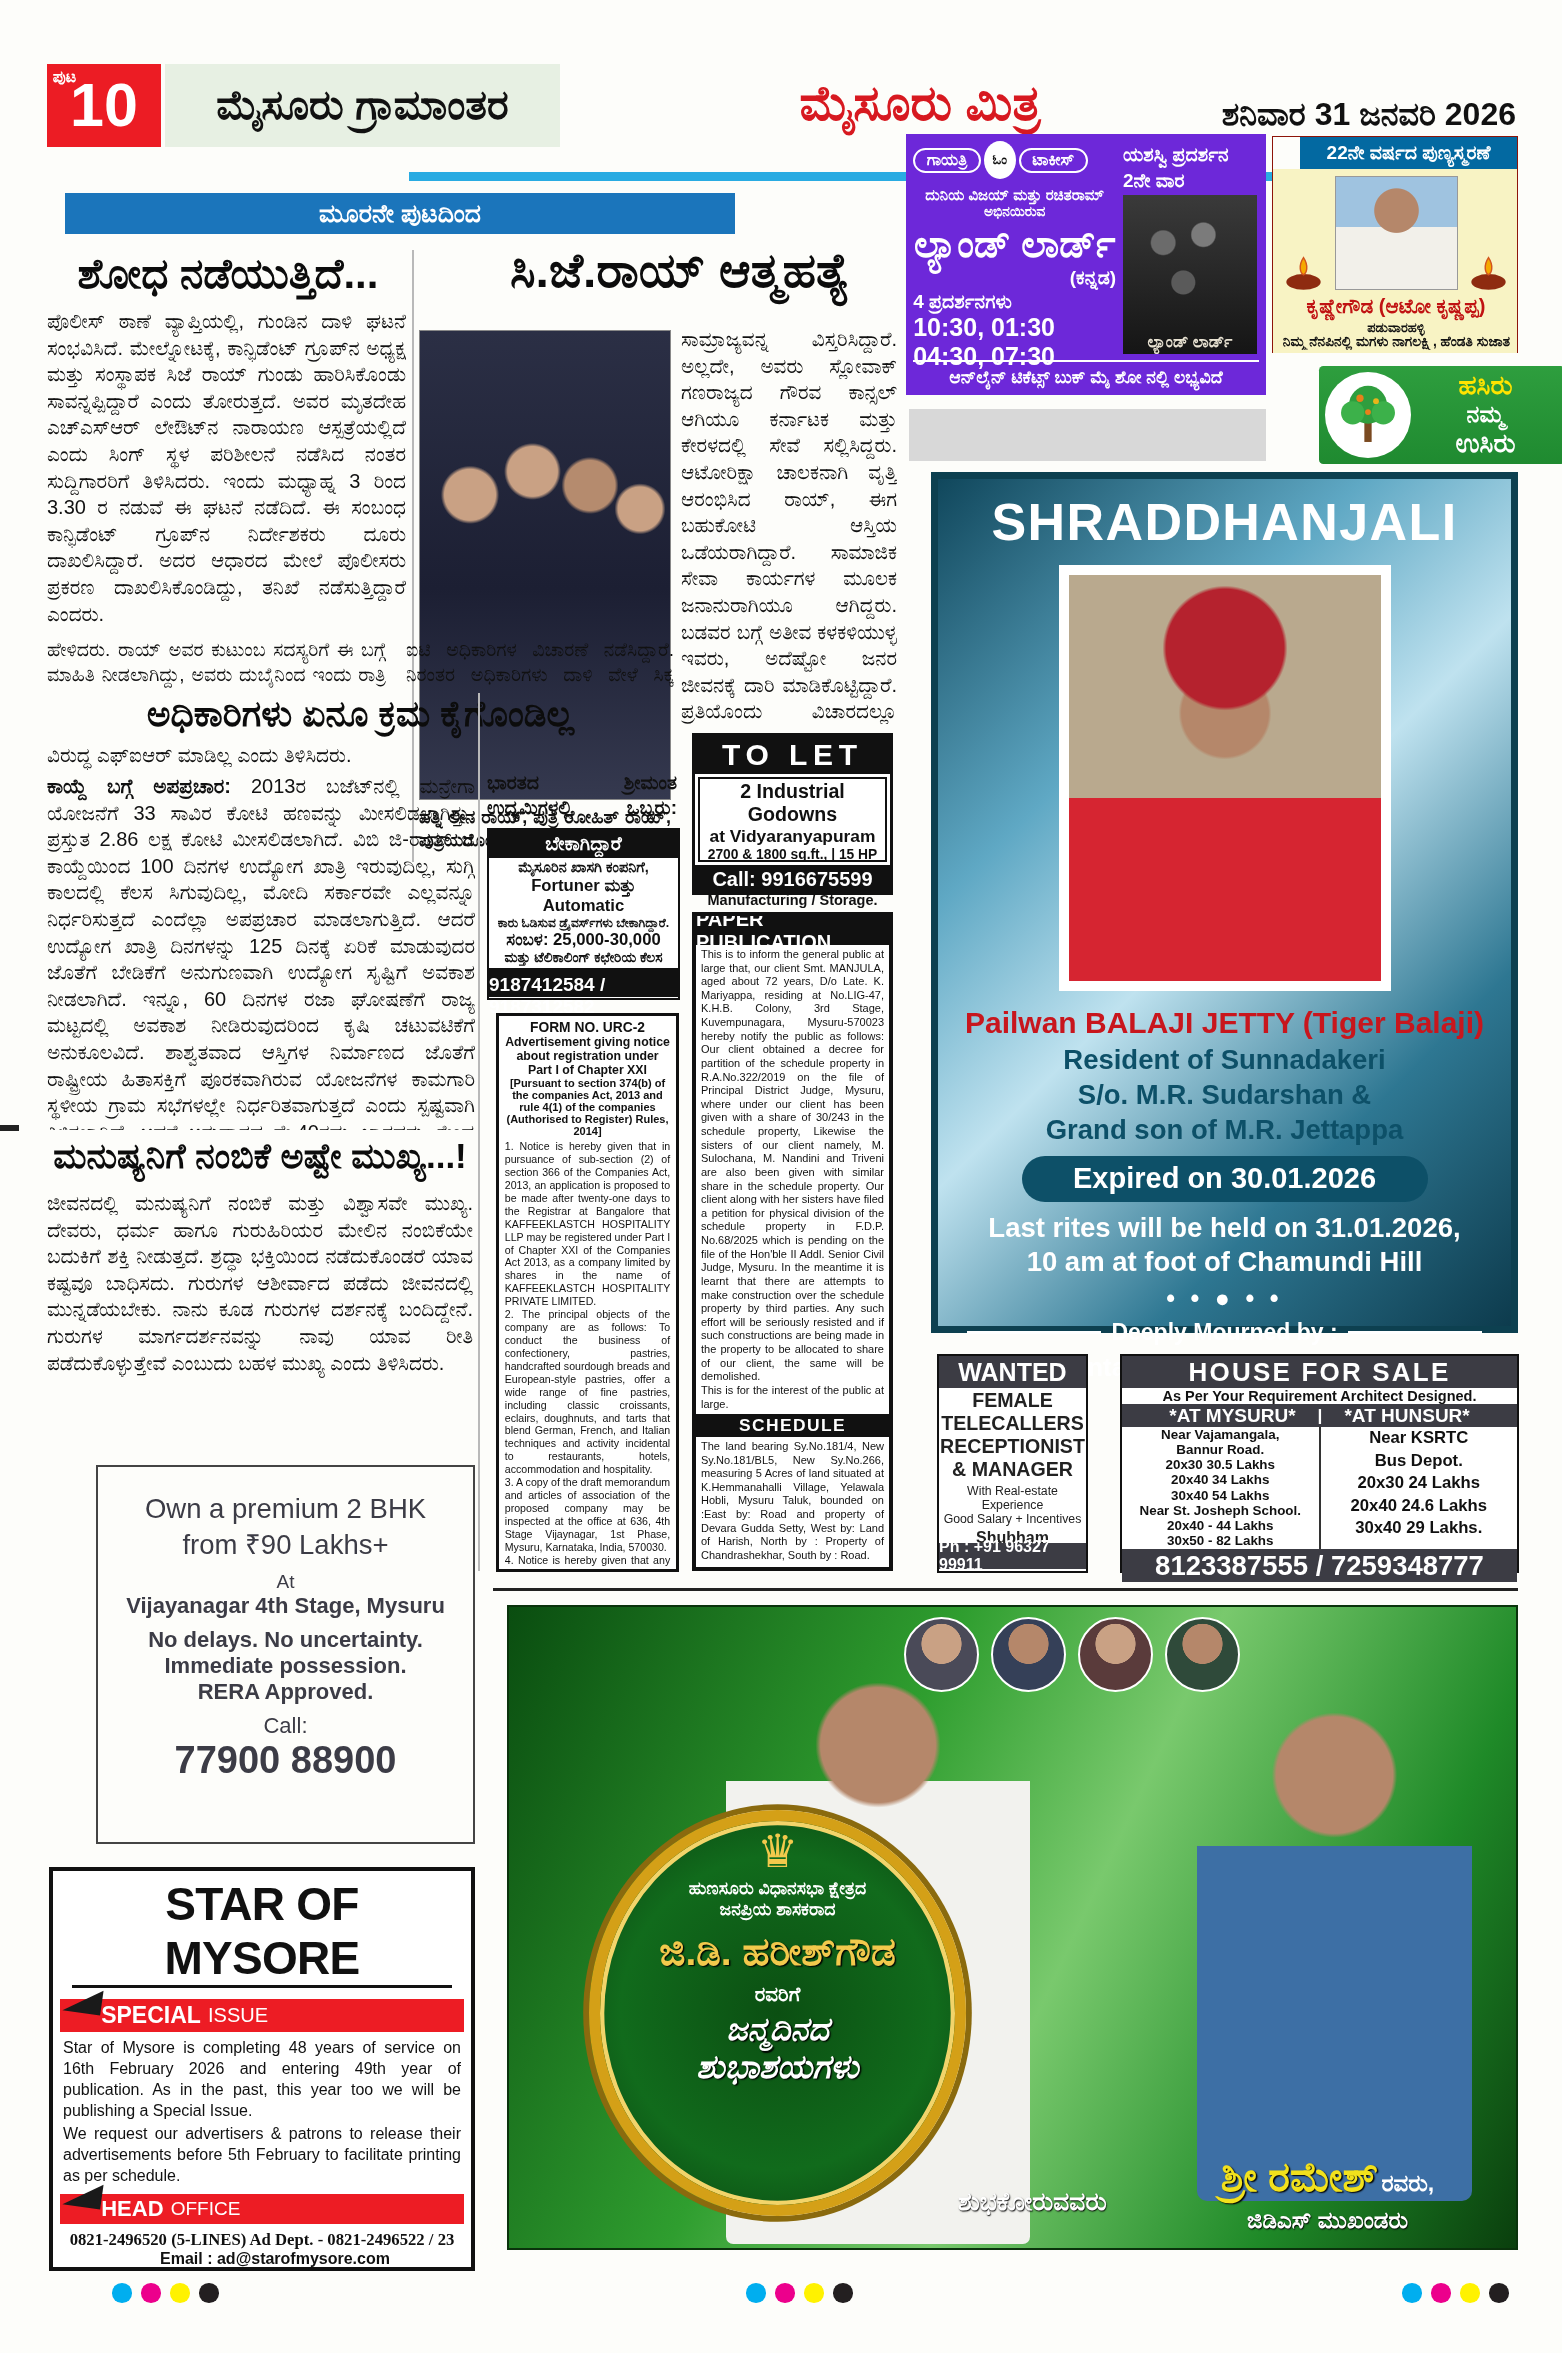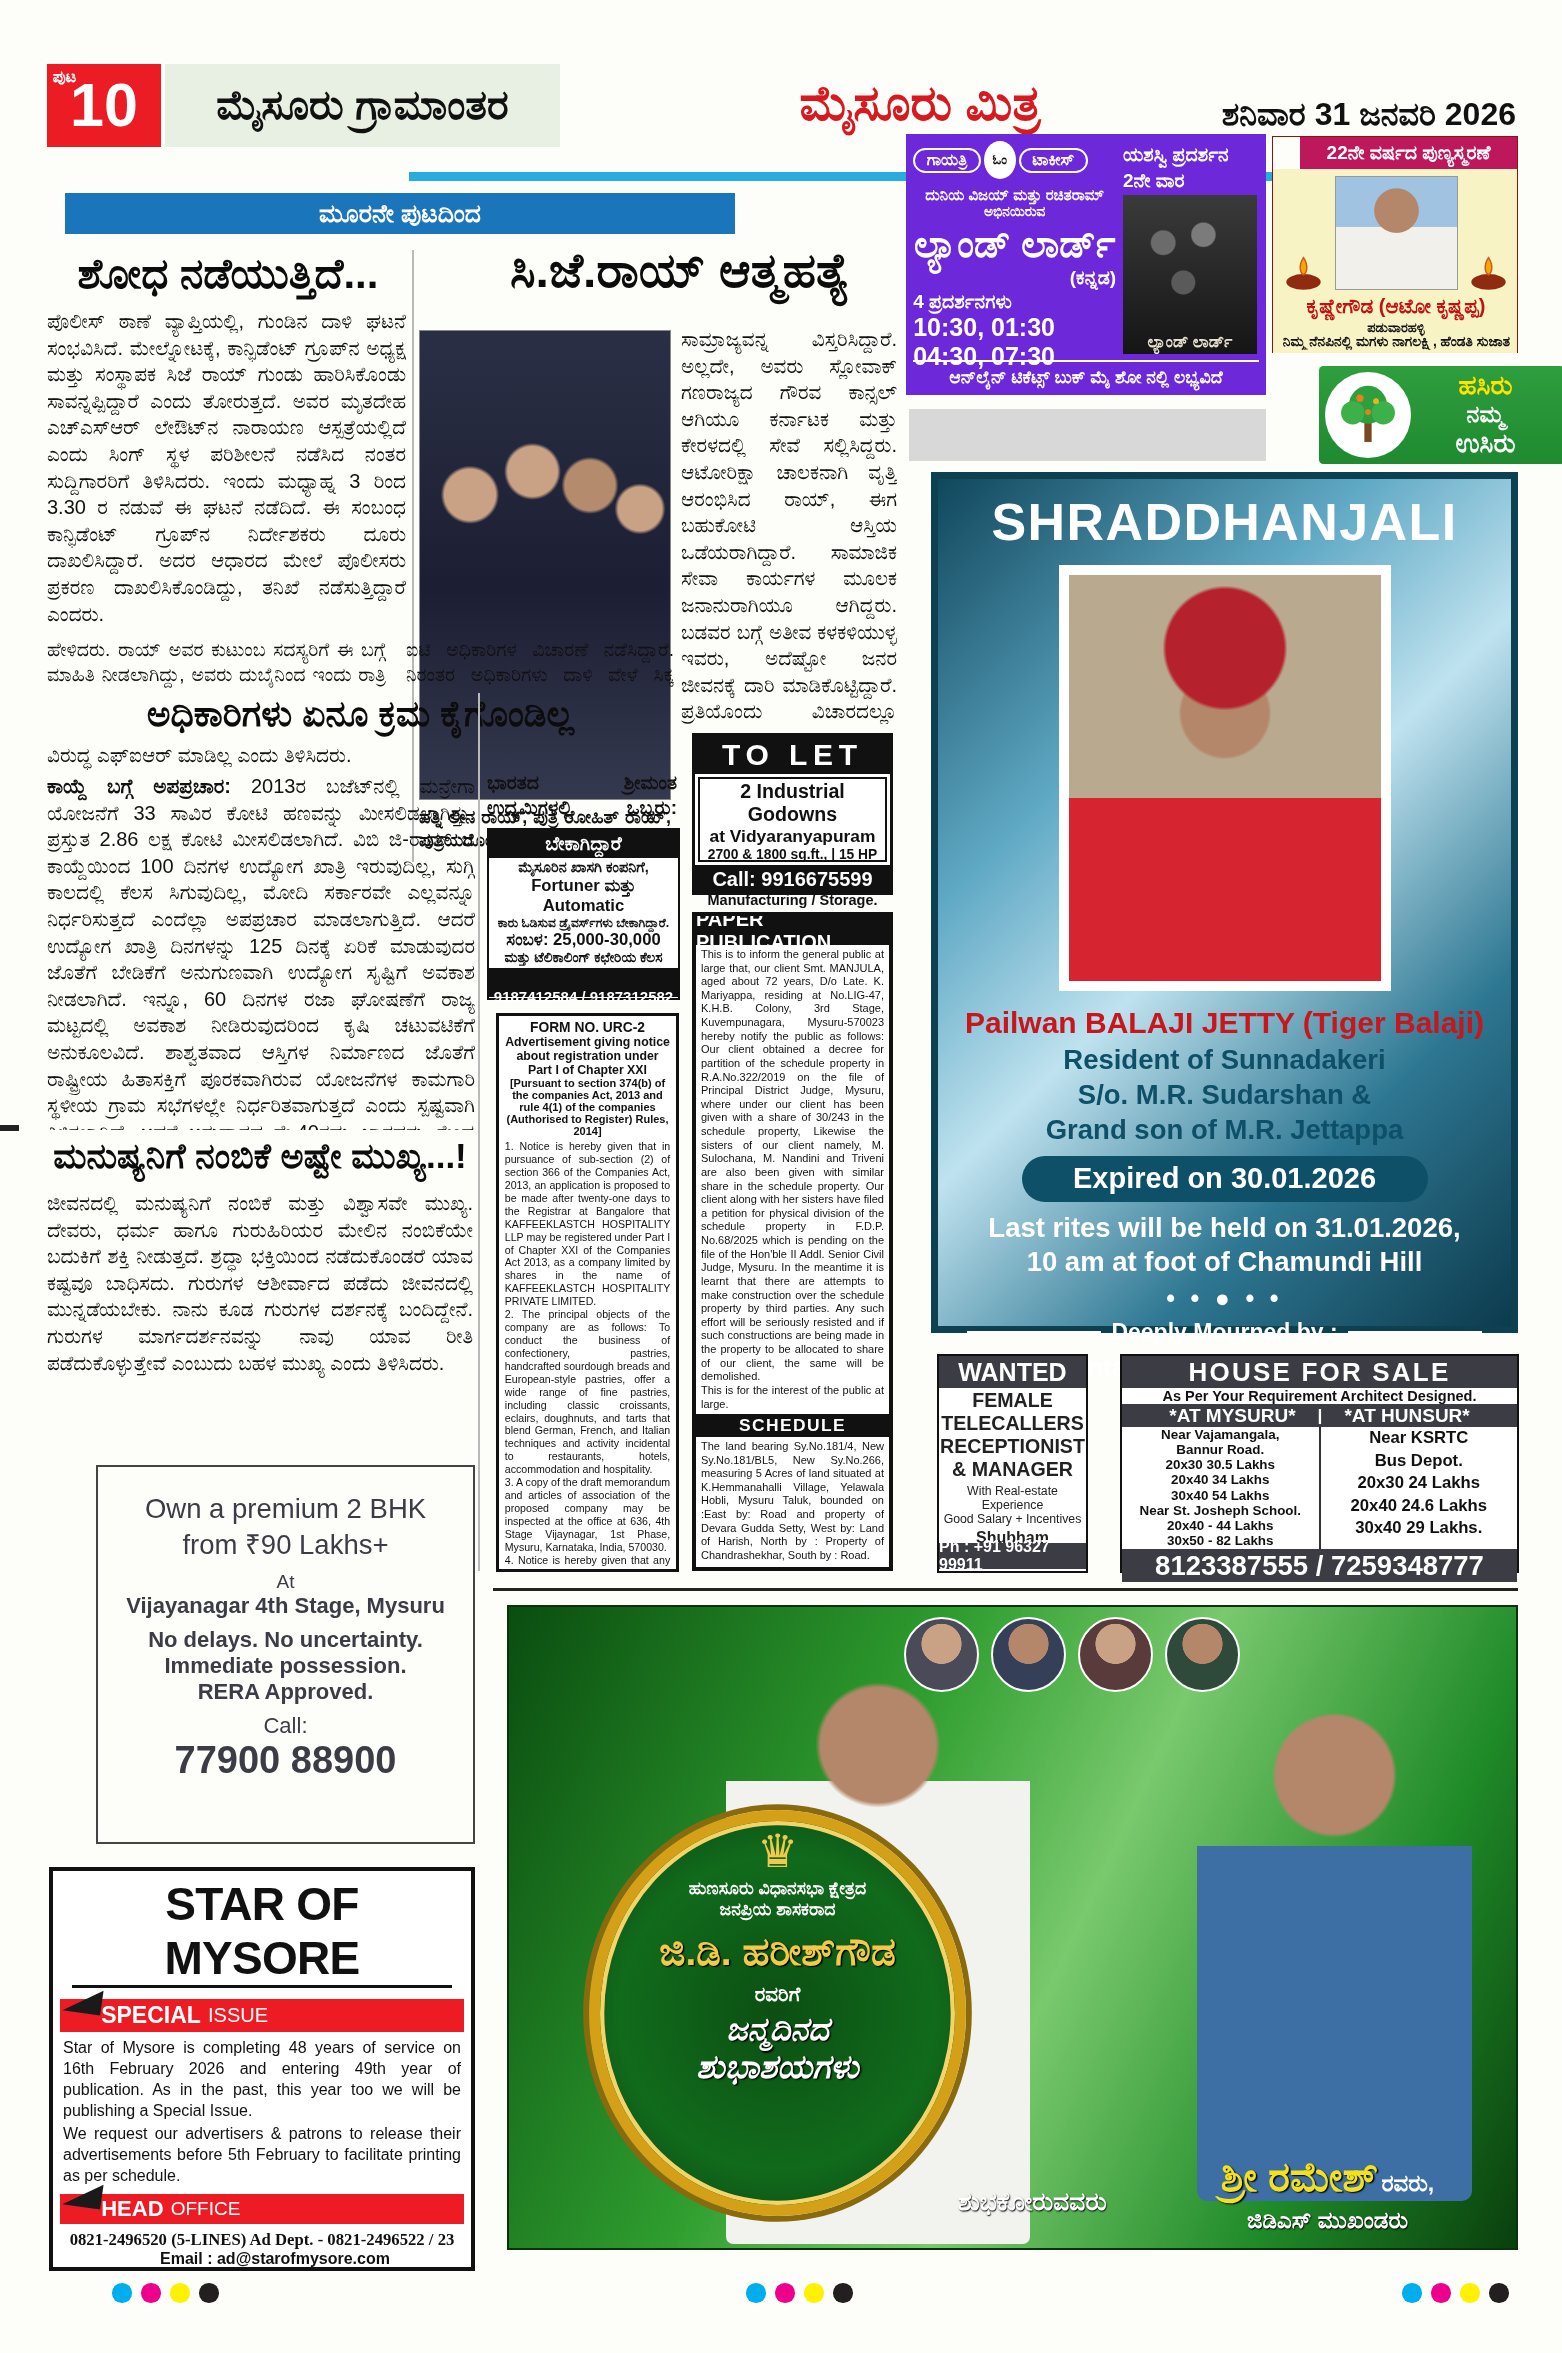--- a/index.html
+++ b/index.html
@@ -31,7 +31,7 @@
   .moviead{background:#6d28d9;color:#fff;}
   .pill{border:2.2px solid #fff;border-radius:29px;padding:1.4px 11.6px;font-weight:bold;}
   
-  .memhdr{background:#be185d;color:#fff;font-weight:bold;display:flex;align-items:center;justify-content:center;margin-left:27px;}
+  .memhdr{background:#0369a1;color:#fff;font-weight:bold;display:flex;align-items:center;justify-content:center;margin-left:27px;}
   .membody{background:#f8f3c4;}
   
   .greenad{background:linear-gradient(180deg,#2e9e3e,#1f8a30);border-radius:4.3px;}

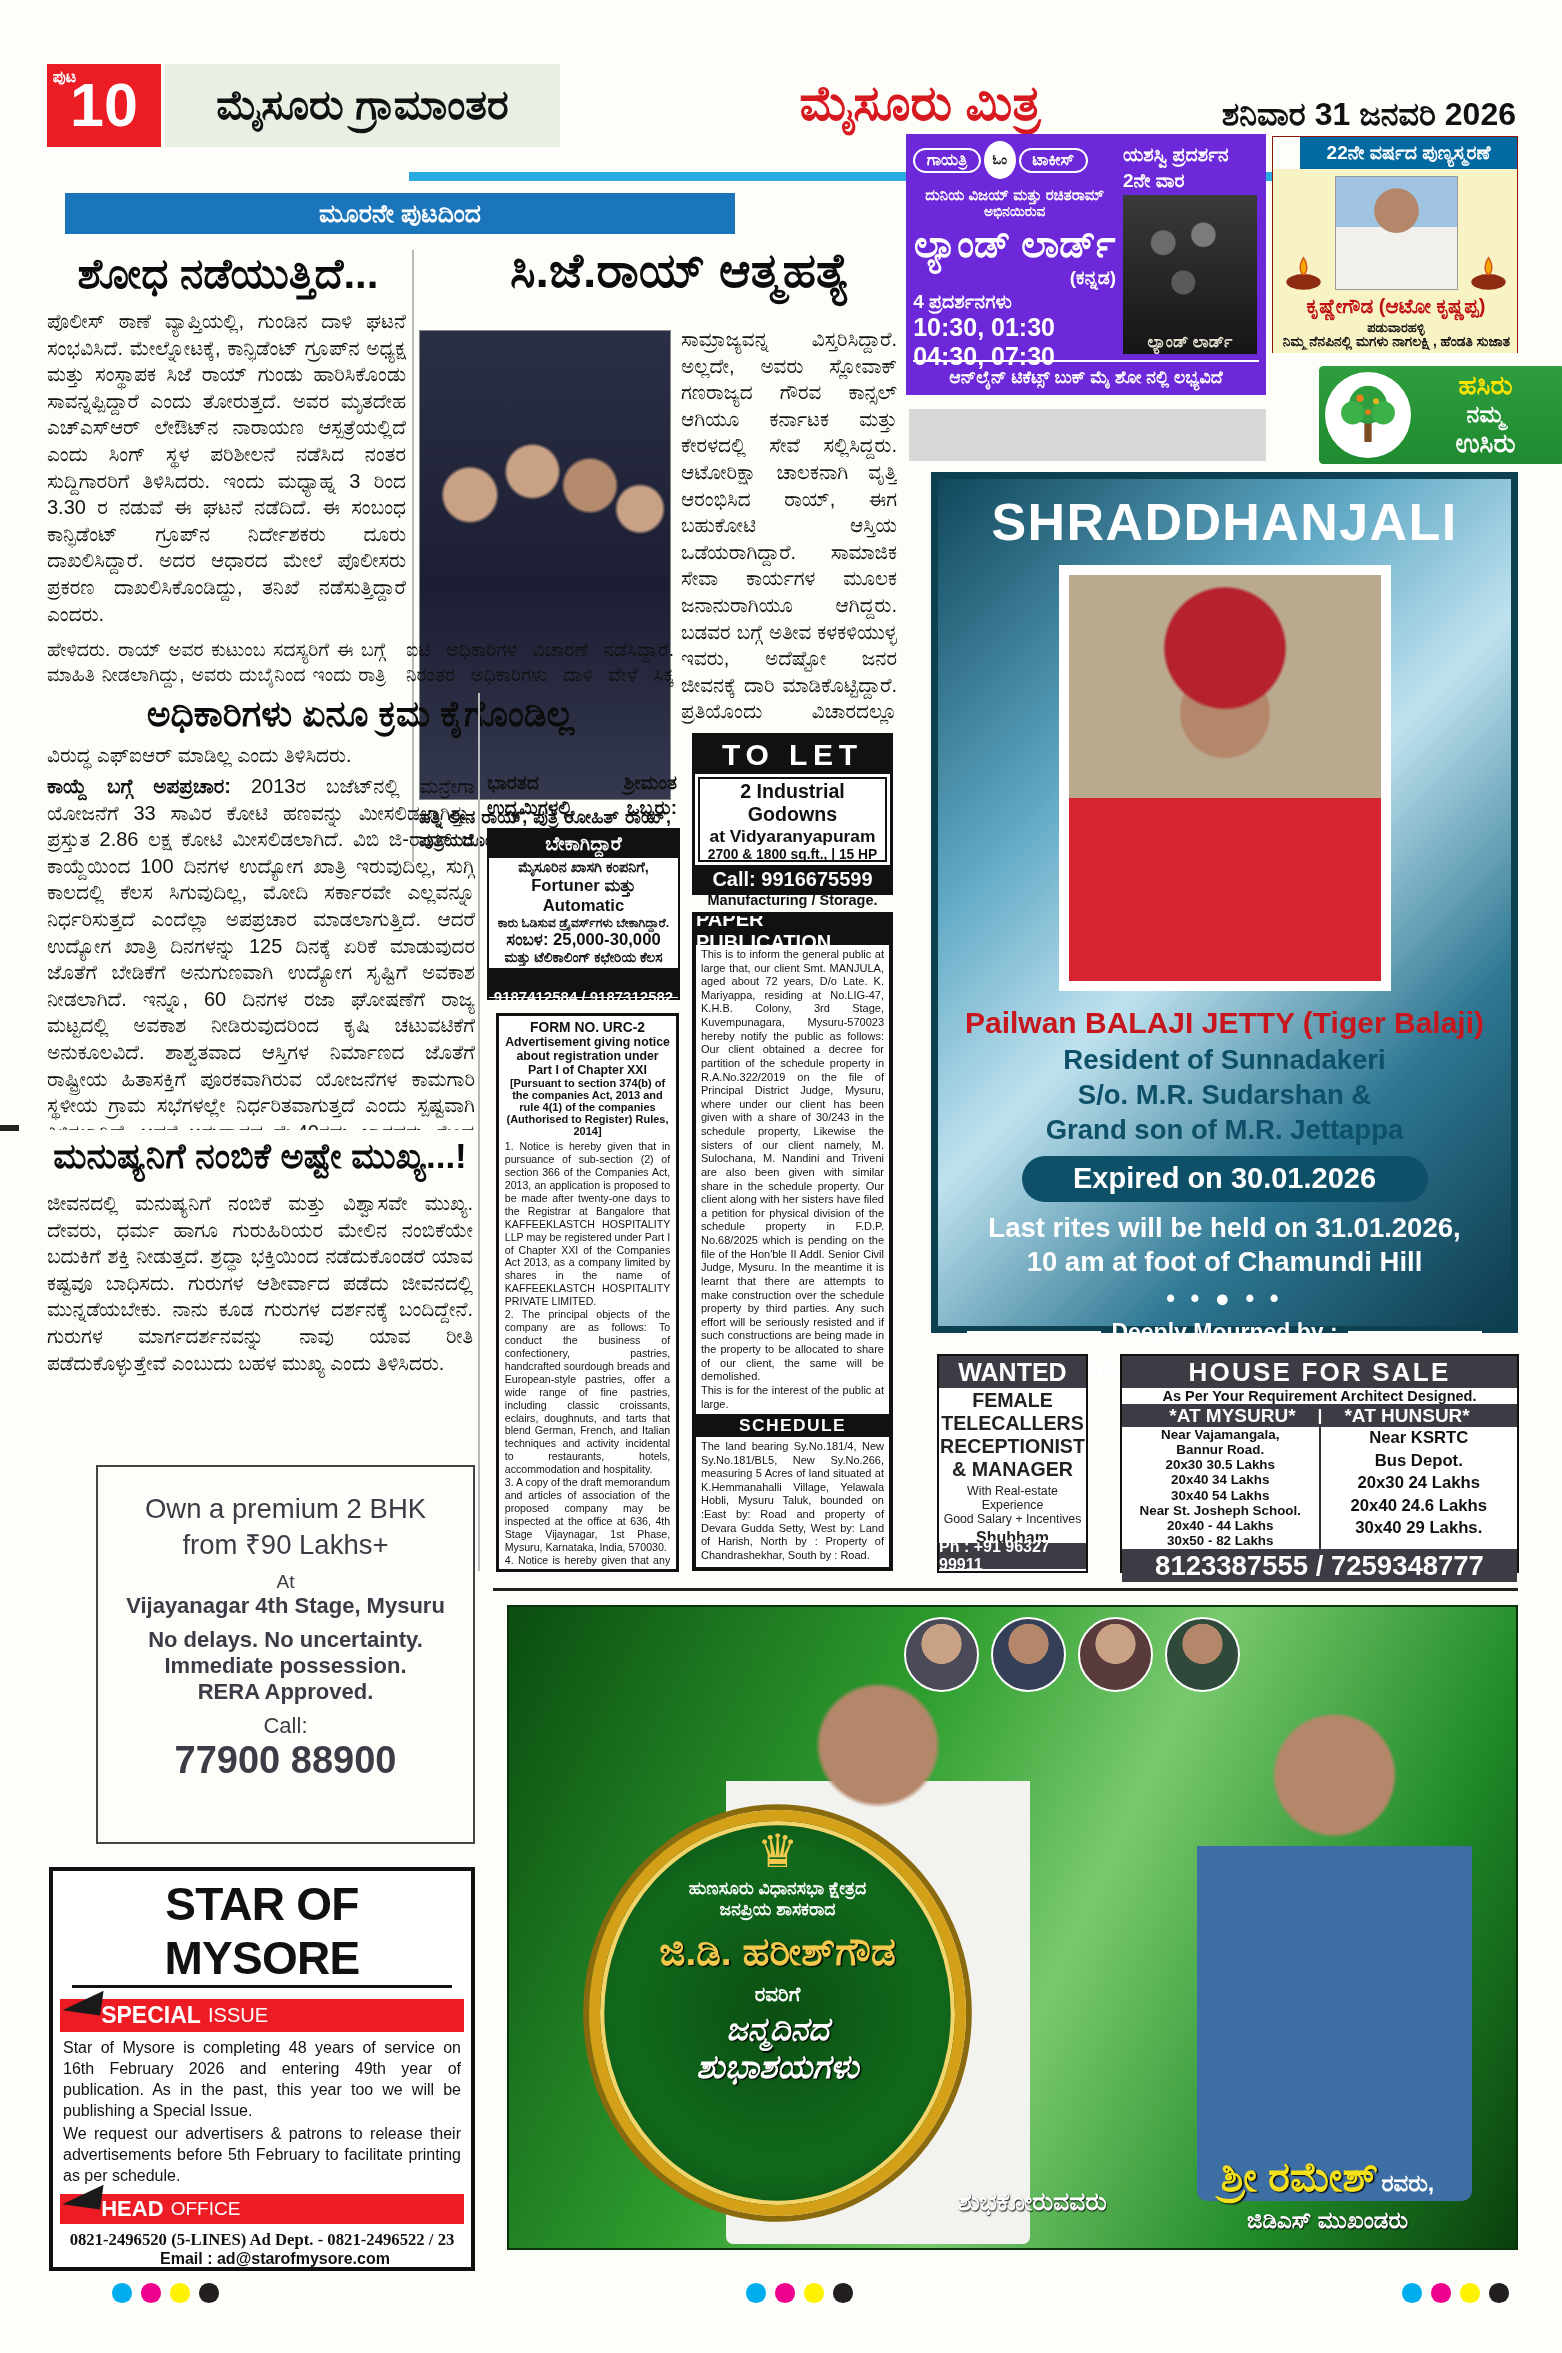--- a/index.html
+++ b/index.html
@@ -118,7 +118,7 @@
 
   </div>
   <div class="blackhdr" style="height:29px;">
-      <span style="font-size:15px;margin-top:28px;">9187412584 / 9187312582</span>
+      <span style="font-size:19px;margin-top:28px;">9187412584 / 9187312582</span>
     </div>
 </div>
 

